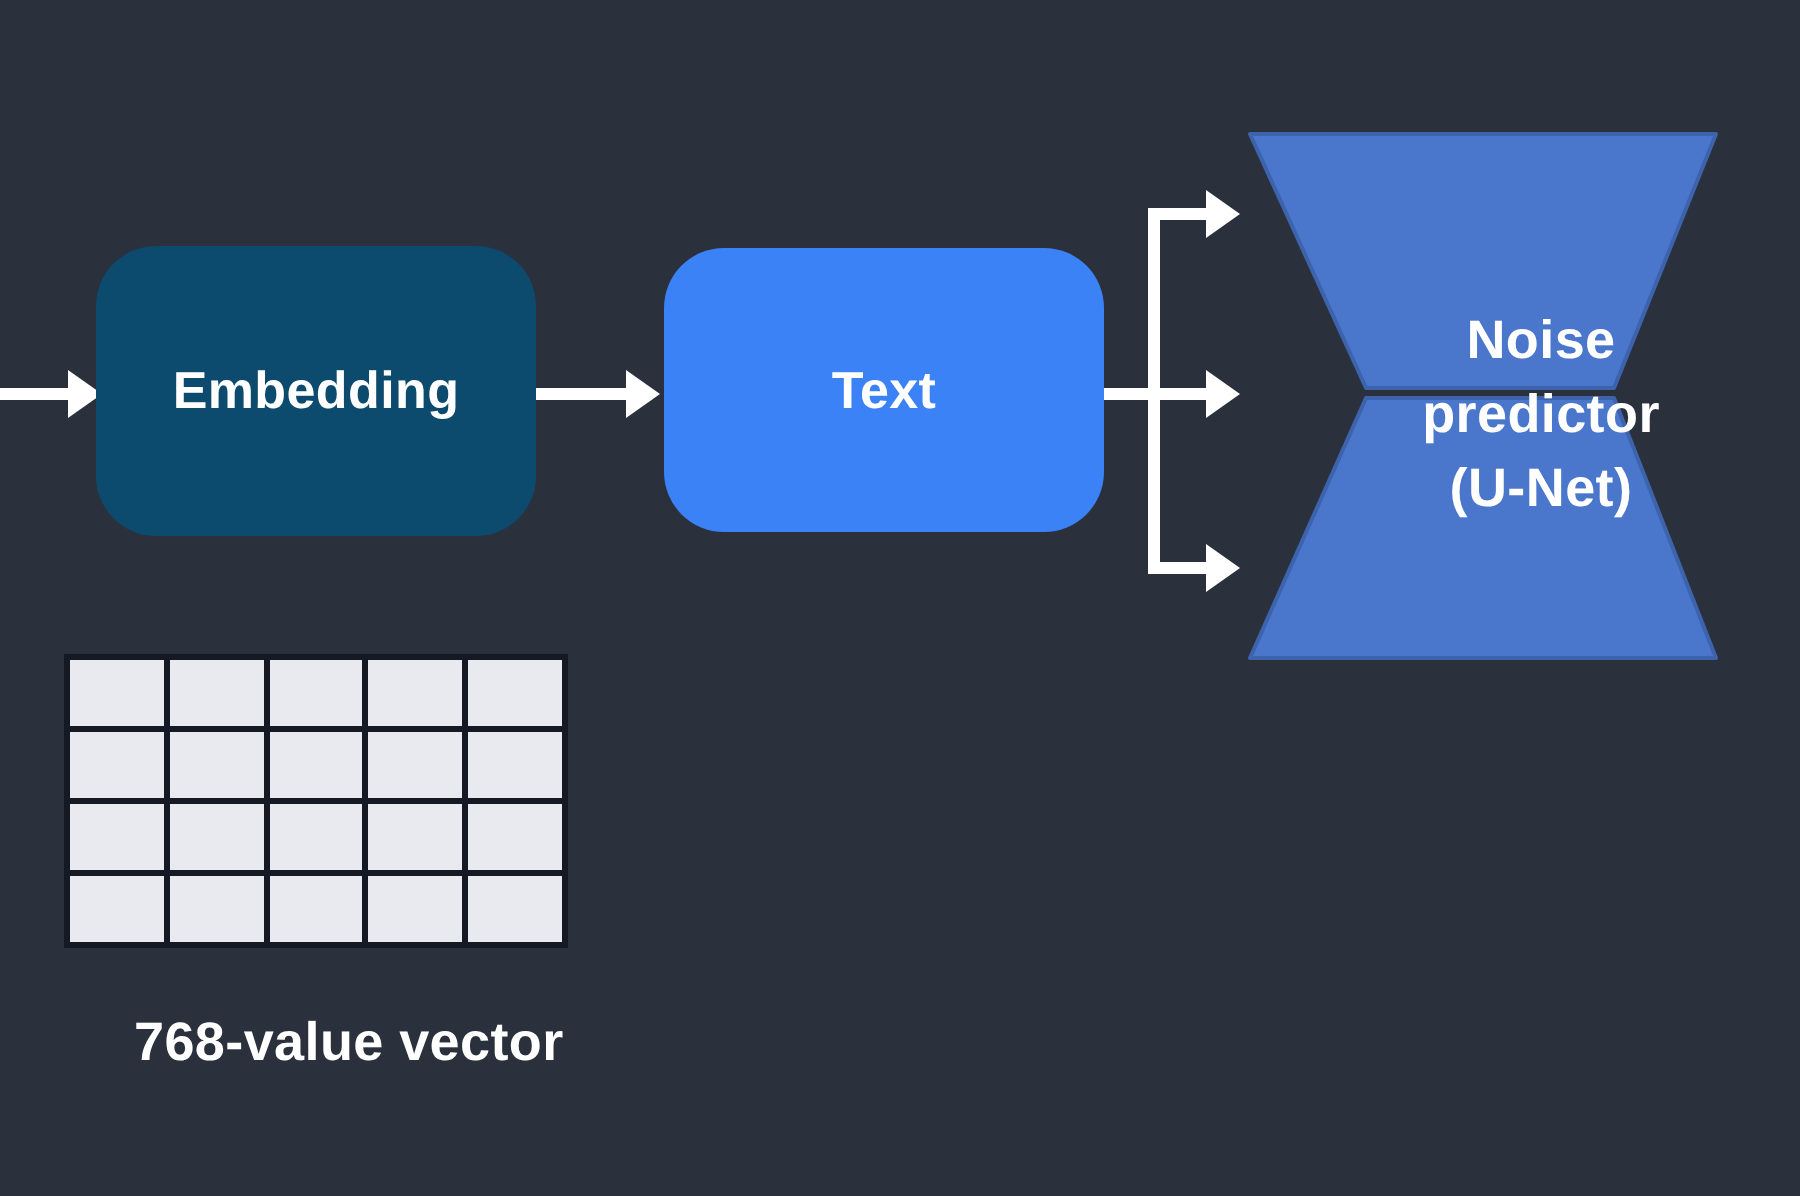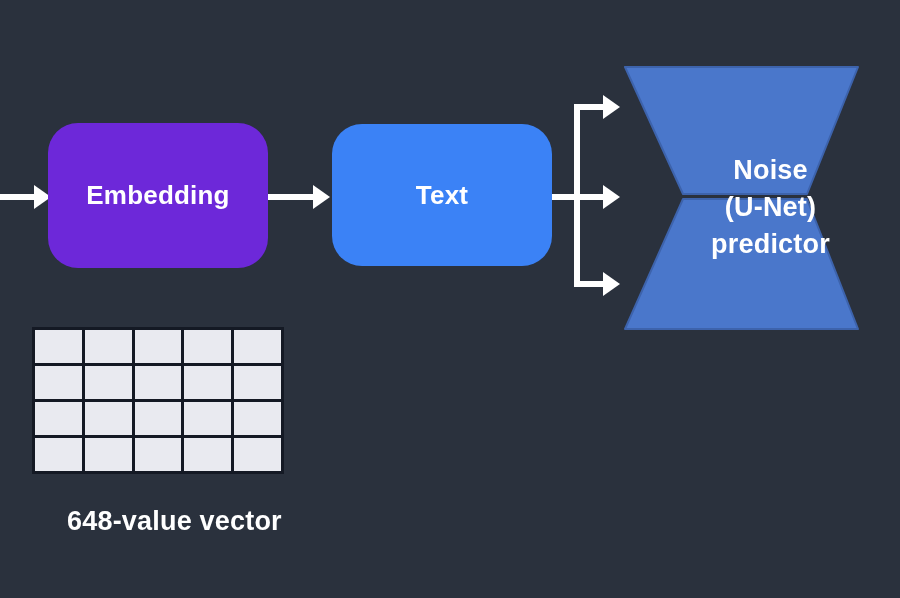--- a/index.html
+++ b/index.html
@@ -110,7 +110,7 @@
     </g>
   </svg>
 
-  <div class="node" id="node-embedding" style="background-color: #6d28d9;">
+  <div class="node" id="node-embedding" style="background-color: #0c4a6e;">
     <span class="node-line">Embedding</span>
   </div>
 

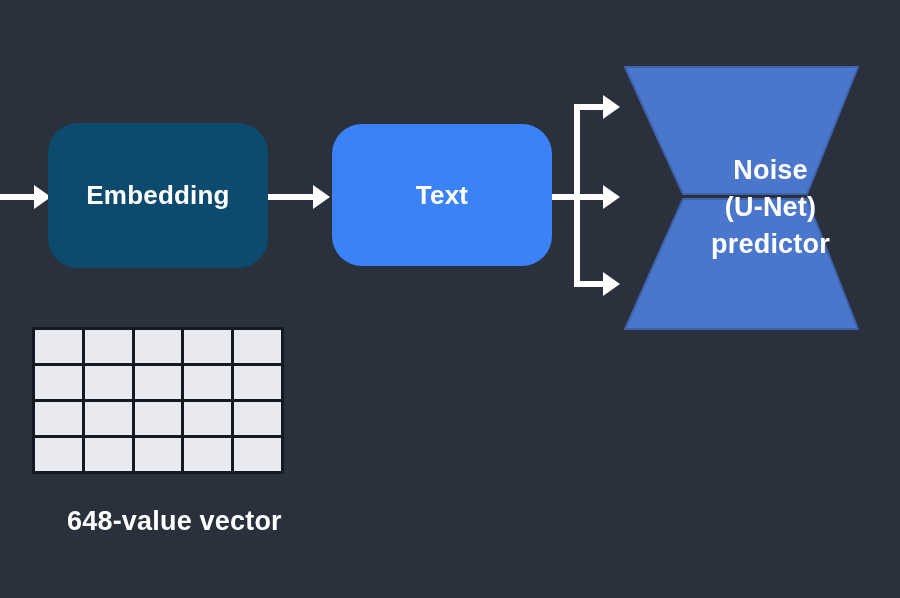--- a/index.html
+++ b/index.html
@@ -120,8 +120,8 @@
 
   <div id="unet-label">
     <span class="node-line">Noise</span>
+    <span class="node-line">predictor</span>
     <span class="node-line">(U-Net)</span>
-    <span class="node-line">predictor</span>
   </div>
 
   <div id="vector-grid" style="background-color: rgb(20, 25, 36); grid-template-columns: repeat(5, 1fr); grid-template-rows: repeat(4, 1fr);">

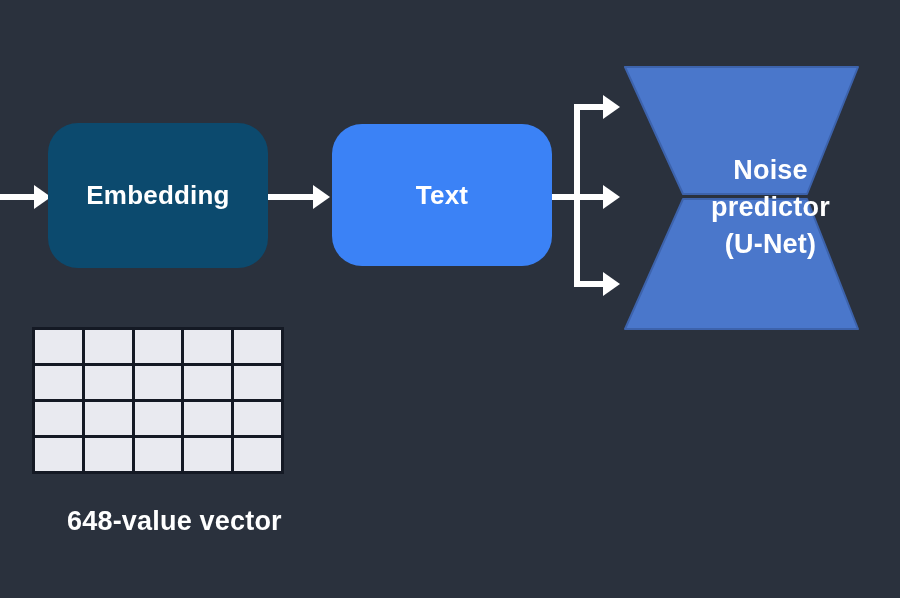--- a/index.html
+++ b/index.html
@@ -148,7 +148,7 @@
     </div>
 
   <div id="vector-caption">
-    <span class="caption-line">648-value vector</span>
+    <span class="caption-line">768-value vector</span>
   </div>
 
 </div>

